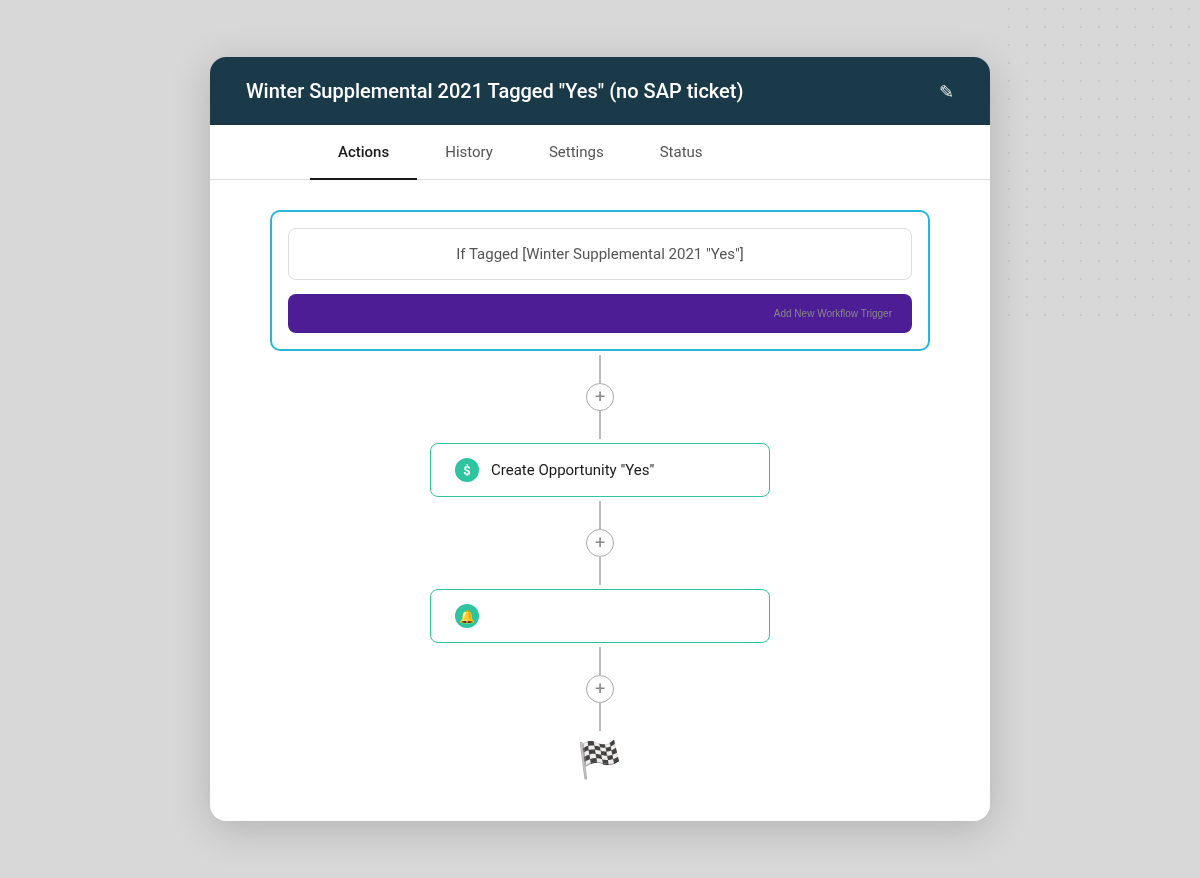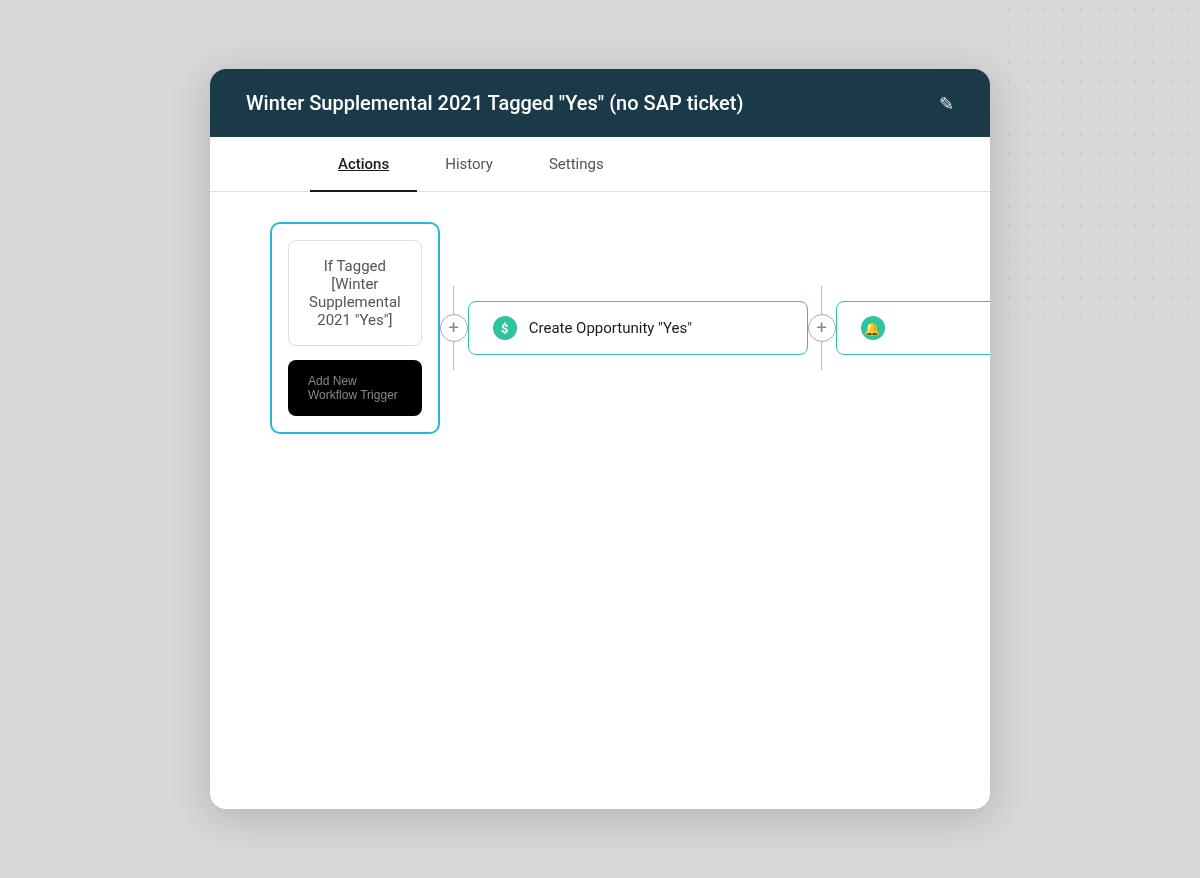--- a/index.html
+++ b/index.html
@@ -86,7 +86,6 @@
     .tab.active {
       color: #1a1a1a;
       font-weight: 500;
-      text-decoration: underline;
     }
 
     .tab.active::after {

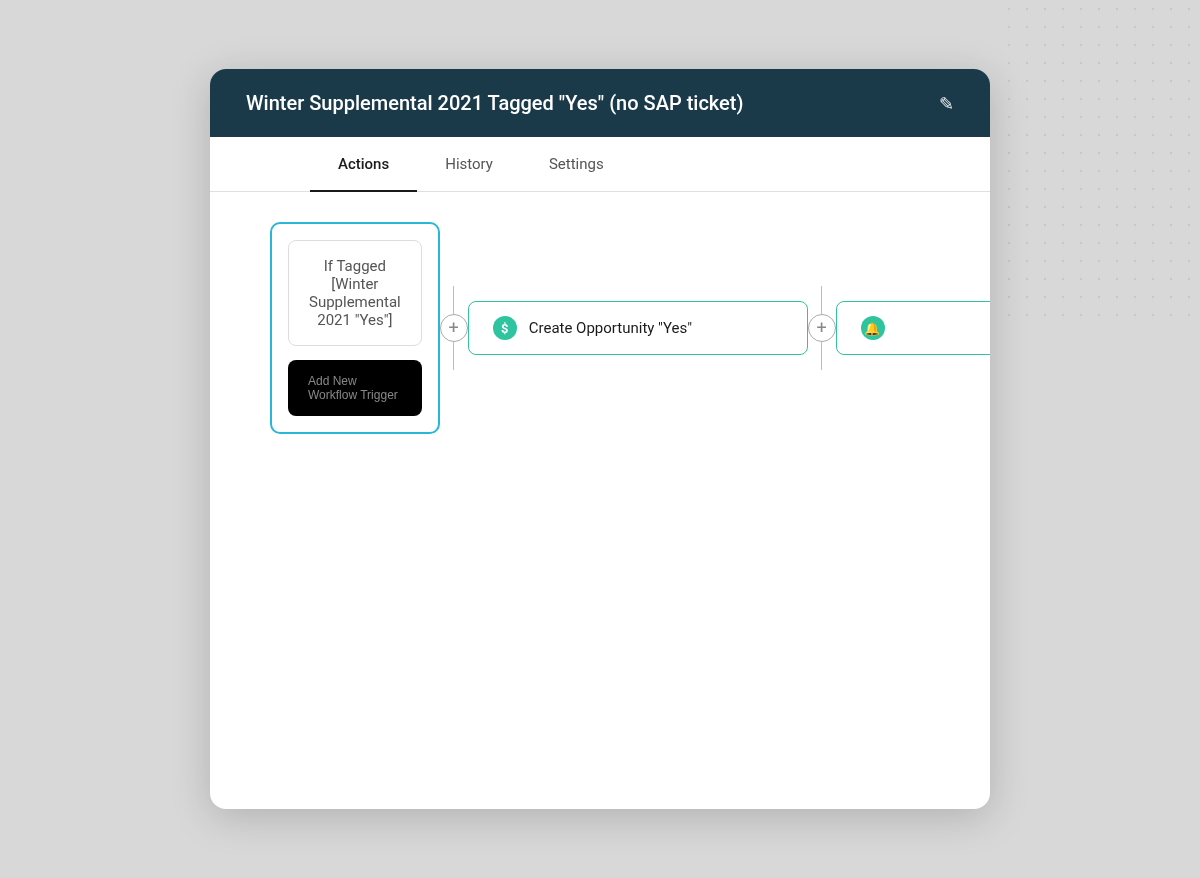--- a/index.html
+++ b/index.html
@@ -233,6 +233,7 @@
       <div class="tab active">Actions</div>
       <div class="tab">History</div>
       <div class="tab">Settings</div>
+      <div class="tab">Status</div>
     </div>
 
     <div class="content">

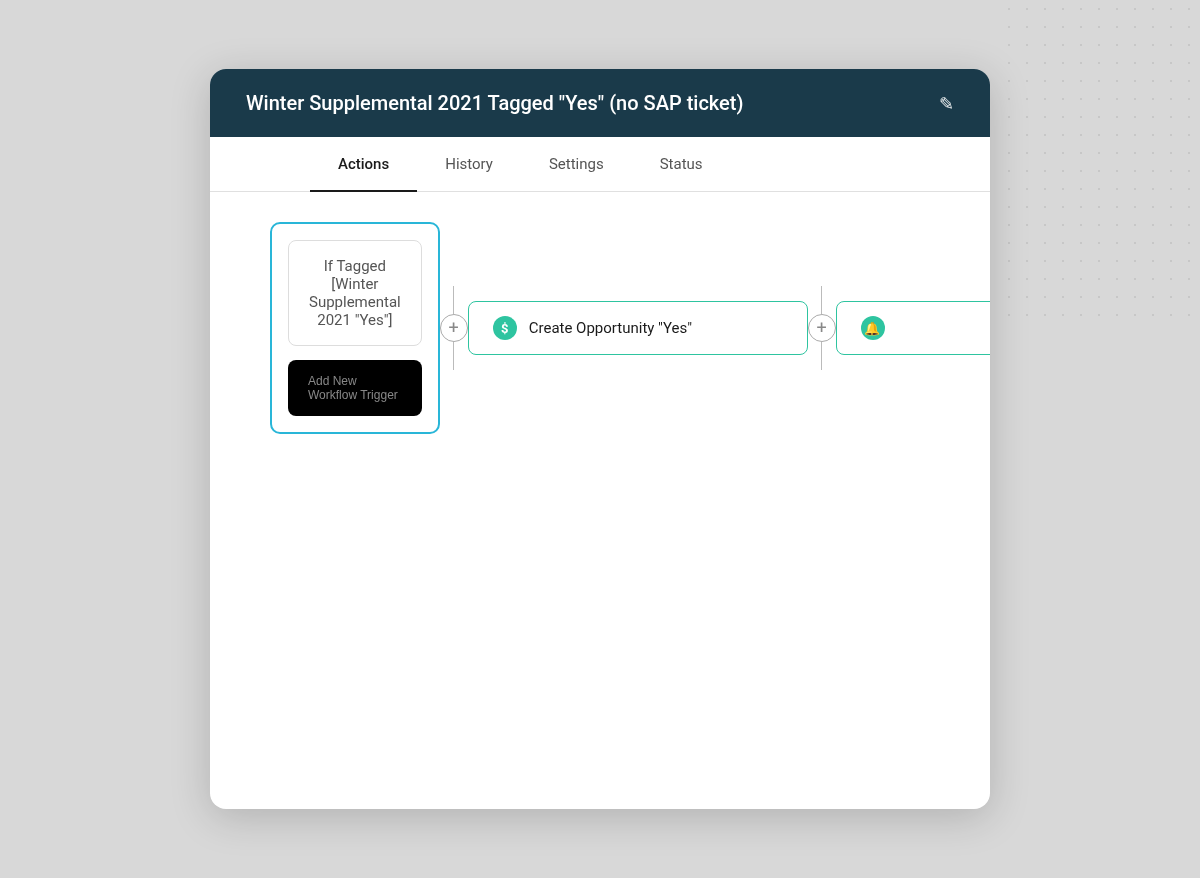--- a/index.html
+++ b/index.html
@@ -101,7 +101,7 @@
     .content {
       padding: 30px 60px 40px;
       display: flex;
-      flex-direction: row;
+      flex-direction: column;
       align-items: center;
     }
 

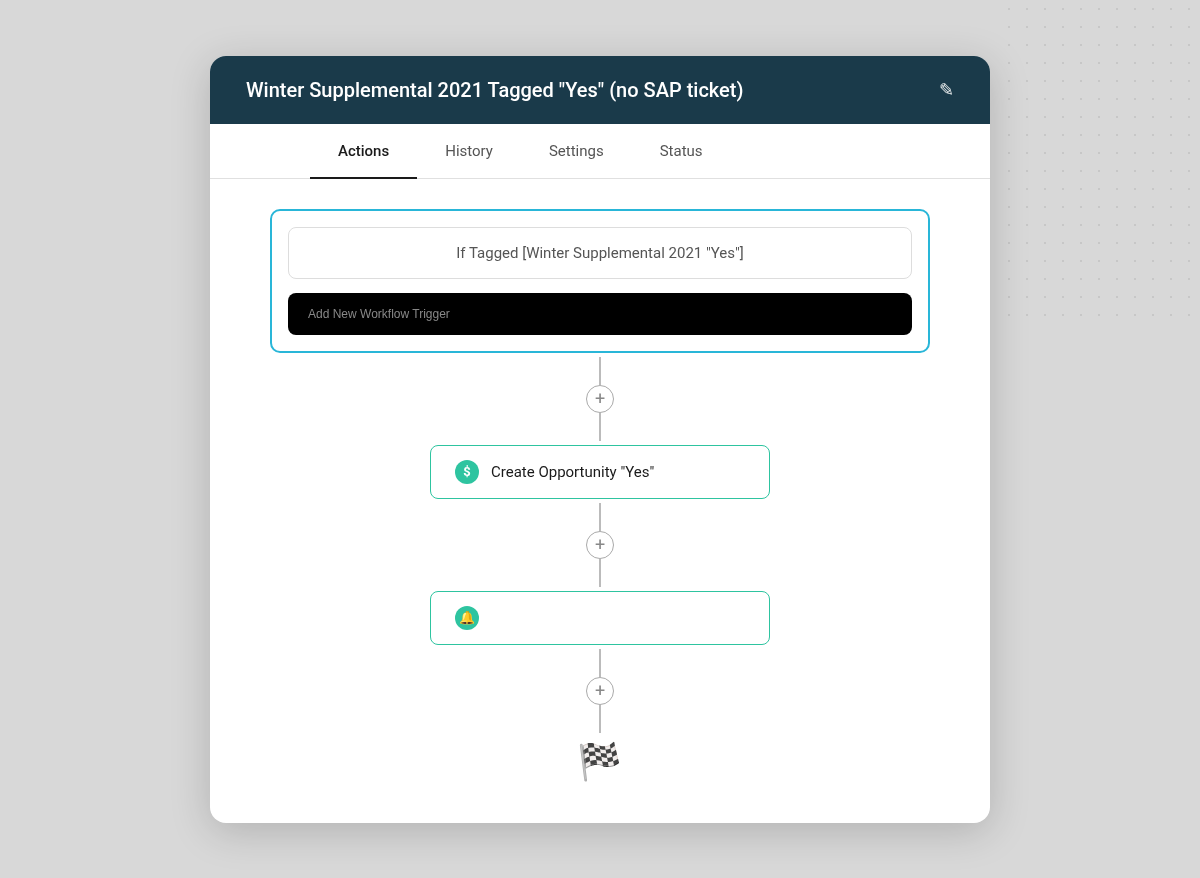--- a/index.html
+++ b/index.html
@@ -127,13 +127,13 @@
     }
 
     .add-trigger-btn {
-      background: #000000;
+      background: #4c1d95;
       border: none;
       border-radius: 8px;
       padding: 14px 20px;
-      text-align: left;
+      text-align: right;
       color: #888;
-      font-size: 12px;
+      font-size: 10px;
       width: 100%;
       cursor: pointer;
       display: block;

